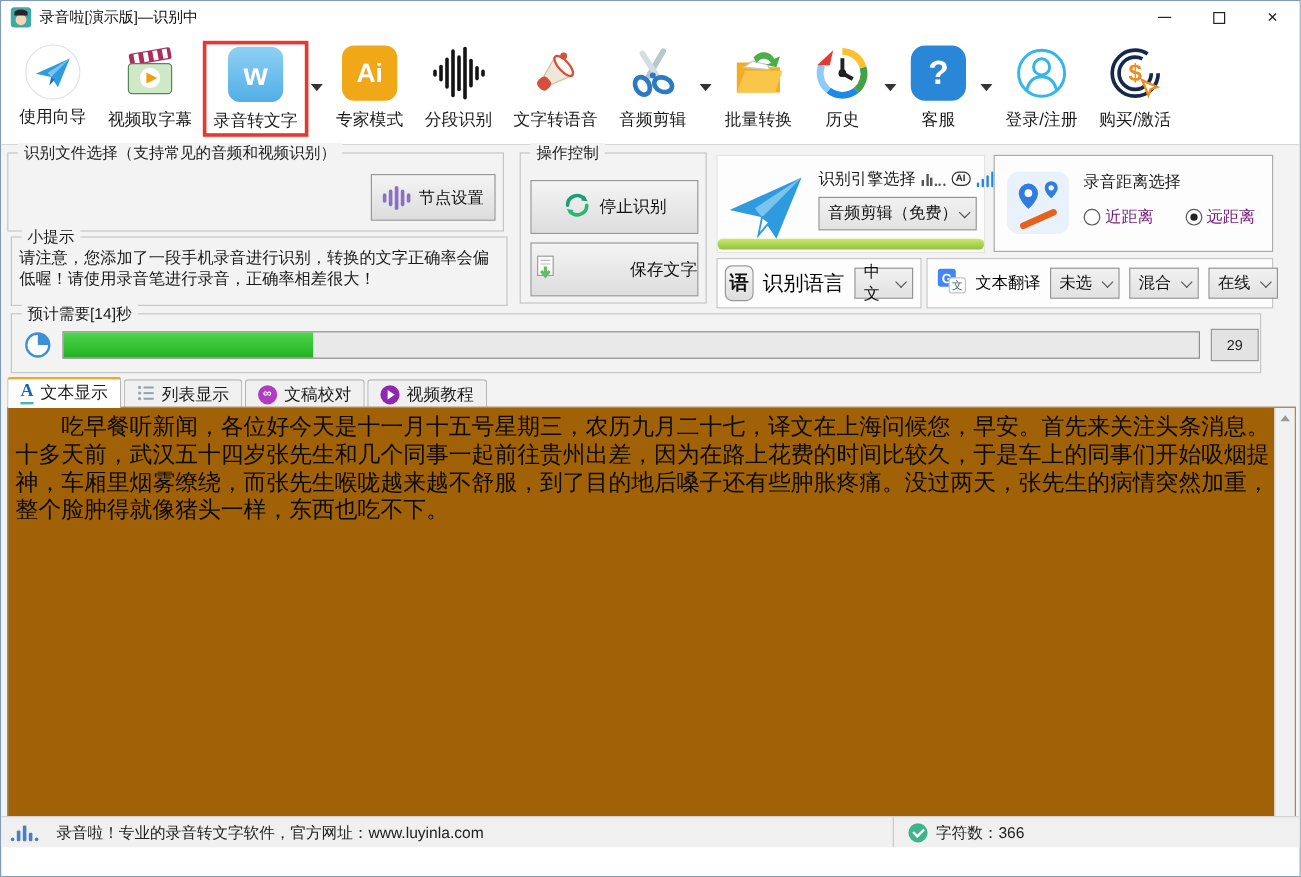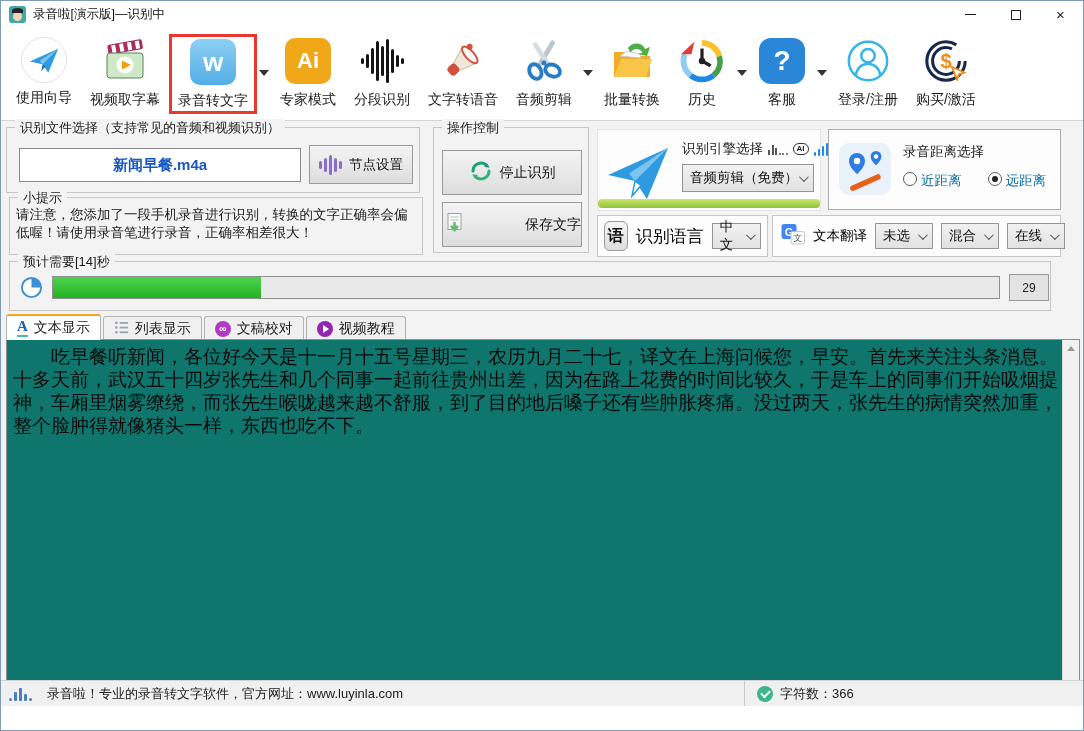--- a/index.html
+++ b/index.html
@@ -302,9 +302,6 @@
 
     <div class="gb gb-file">
       <span class="gb-legend">识别文件选择（支持常见的音频和视频识别）</span>
-      <div class="file-box">
-        <span class="file-name">新闻早餐.m4a</span>
-      </div>
       <button class="btn node-btn">
         <span class="purple-wave">
             <i style="height:8px"></i>

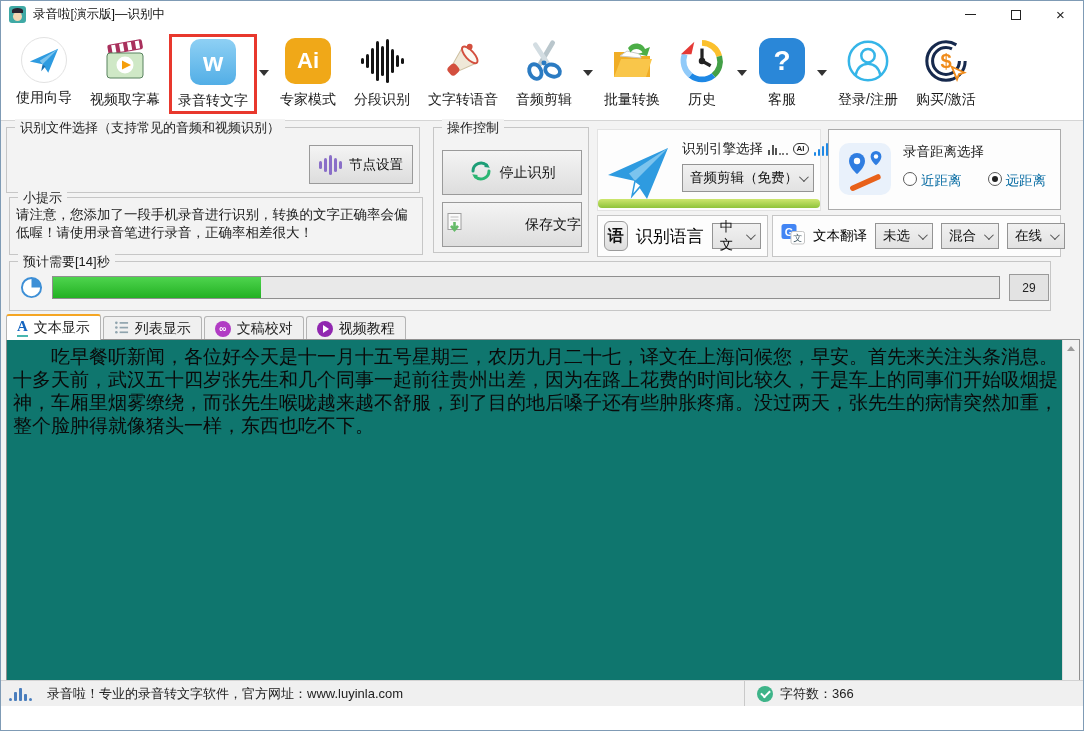--- a/index.html
+++ b/index.html
@@ -74,7 +74,7 @@
   .pin-tile { position:absolute; left:10px; top:13px; }
   .dist-label { position:absolute; left:74px; top:13px; font-size:13.5px; color:#1b1b1b; }
   .radio-row { position:absolute; left:74px; top:42px; display:flex; gap:26px; }
-  .radio { display:flex; align-items:flex-start; gap:4px; font-size:13.5px; color:#0369a1; cursor:pointer; }
+  .radio { display:flex; align-items:center; gap:4px; font-size:13.5px; color:#701a75; cursor:pointer; }
   .rdot { width:14px; height:14px; border-radius:50%; border:1px solid #5a5a5a; background:#fff; position:relative; flex:none; }
   .rdot.on:before { content:""; position:absolute; left:3px; top:3px; width:6px; height:6px; border-radius:50%; background:#222; }
 

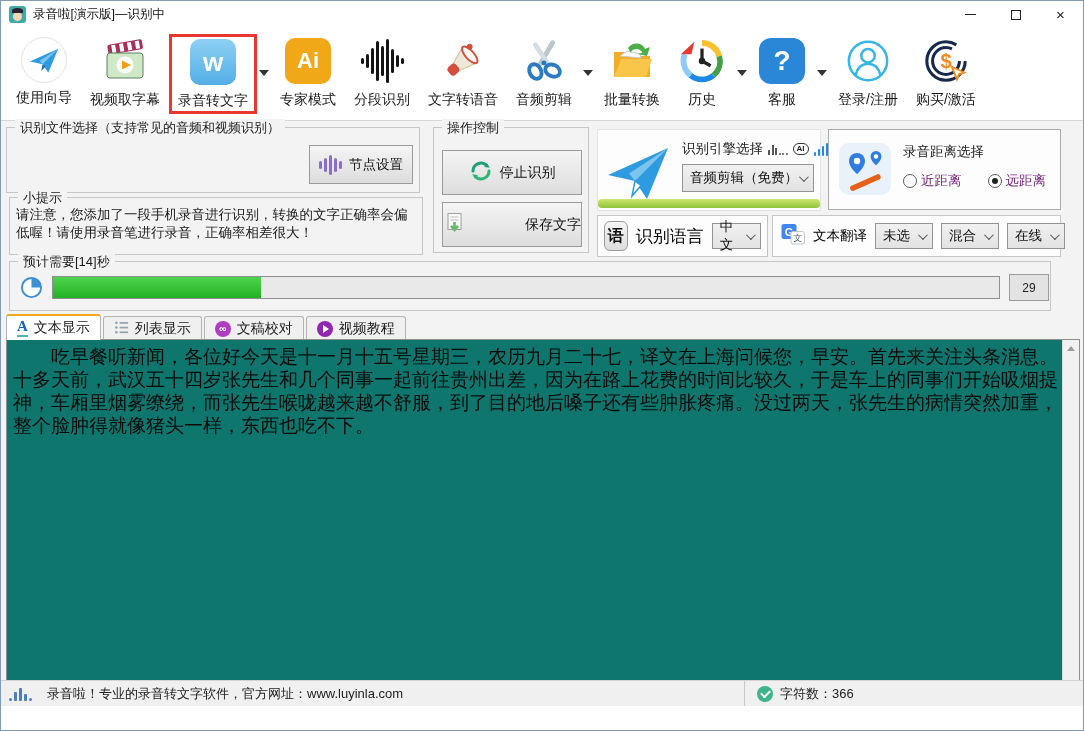--- a/index.html
+++ b/index.html
@@ -104,7 +104,7 @@
   .tri-play { width:0; height:0; border-top:4px solid transparent; border-bottom:4px solid transparent; border-left:6px solid #fff; margin-left:2px; }
 
   
-  .editor { position:absolute; left:5px; top:218px; width:1074px; height:360px; background:#0f766e; border:1px solid #8f8f8f; }
+  .editor { position:absolute; left:5px; top:218px; width:1074px; height:360px; background:#a16207; border:1px solid #8f8f8f; }
   .editor-text { position:absolute; left:0; top:0; right:17px; bottom:0; padding:5px 4px 5px 6px; font-family:"Liberation Serif","DejaVu Serif",serif; font-size:19px; line-height:23px; color:#0a0a0a; text-align:justify; text-indent:2em; overflow:hidden; }
   .vscroll { position:absolute; right:0; top:0; bottom:0; width:17px; background:#f1f1f1; border-left:1px solid #dcdcdc; }
   .scroll-up { height:17px; display:flex; align-items:center; justify-content:center; }

